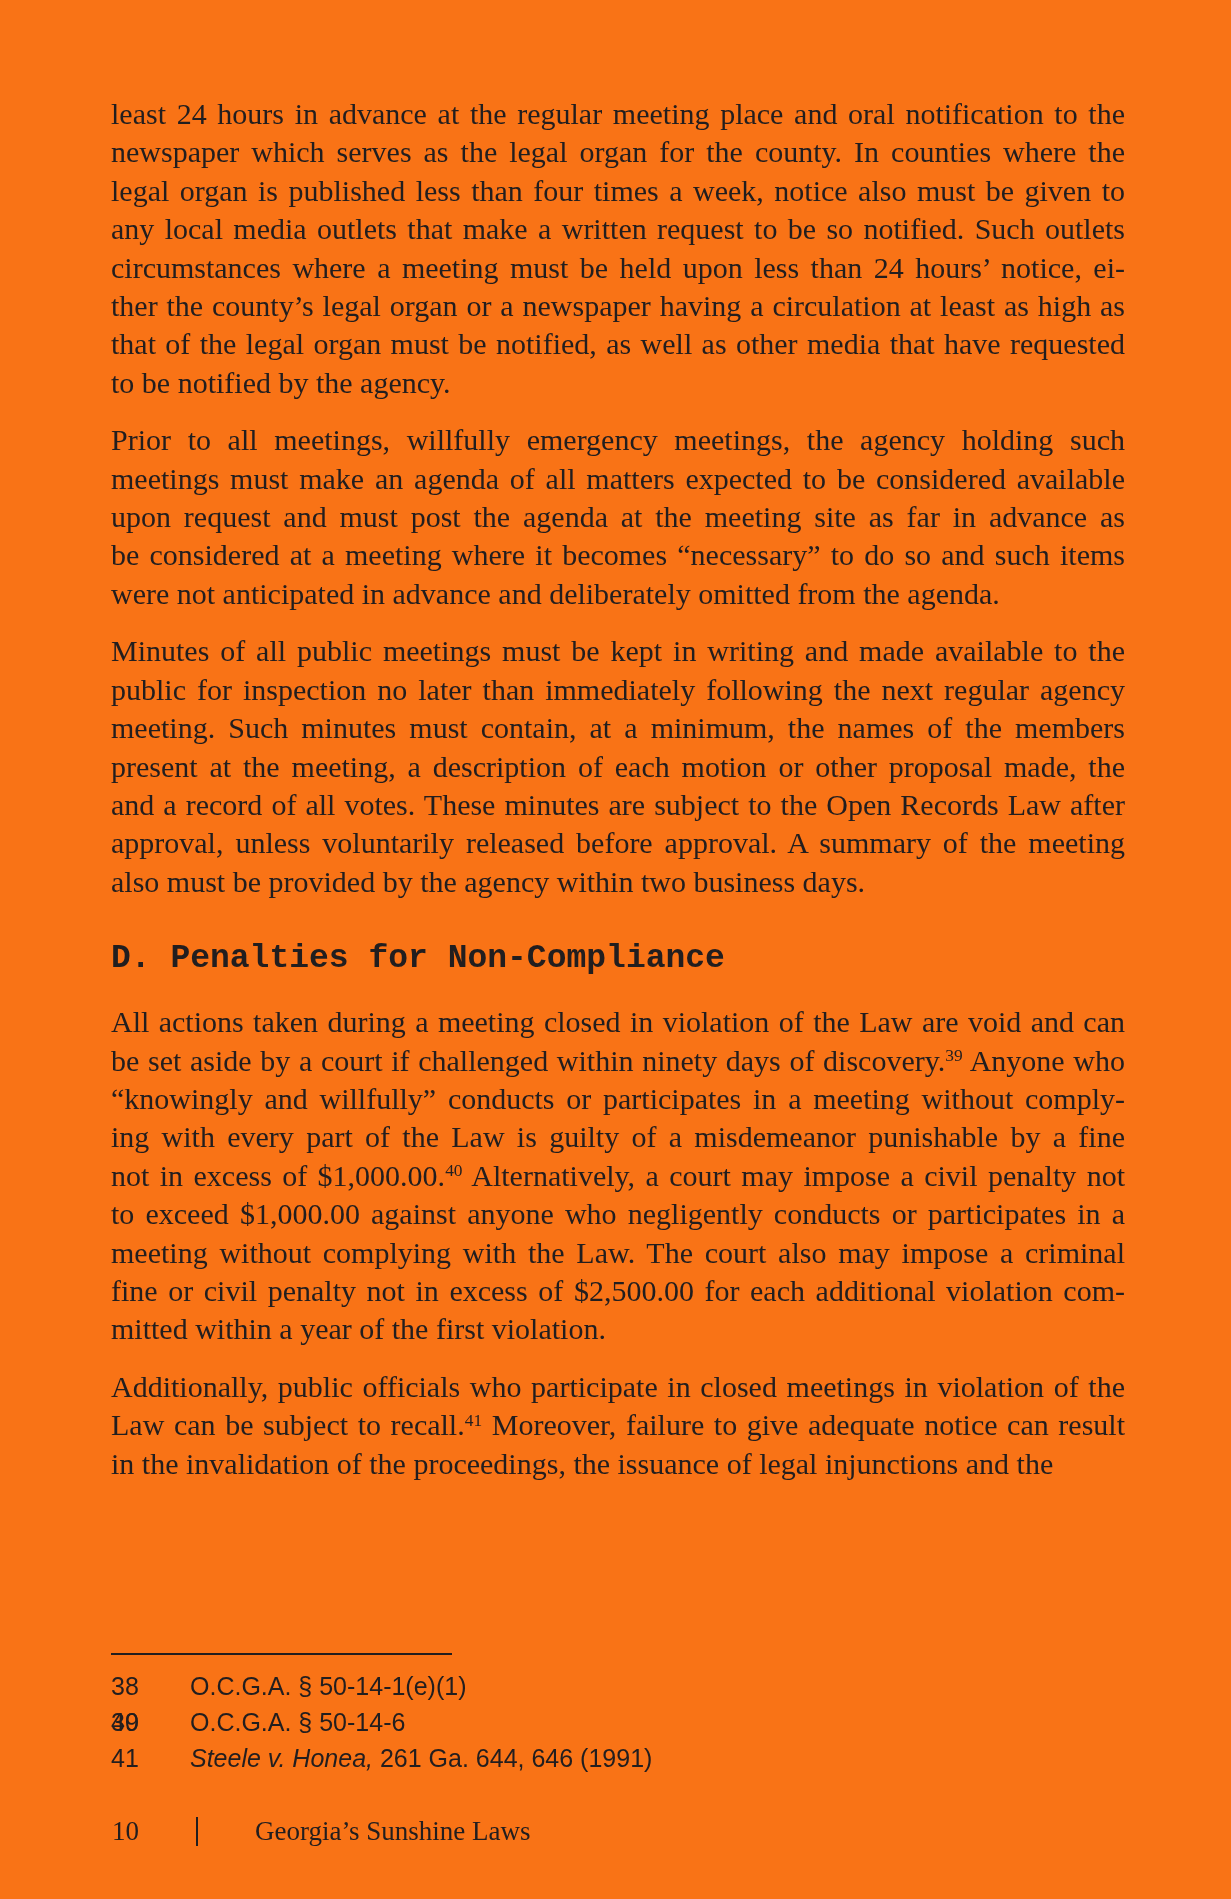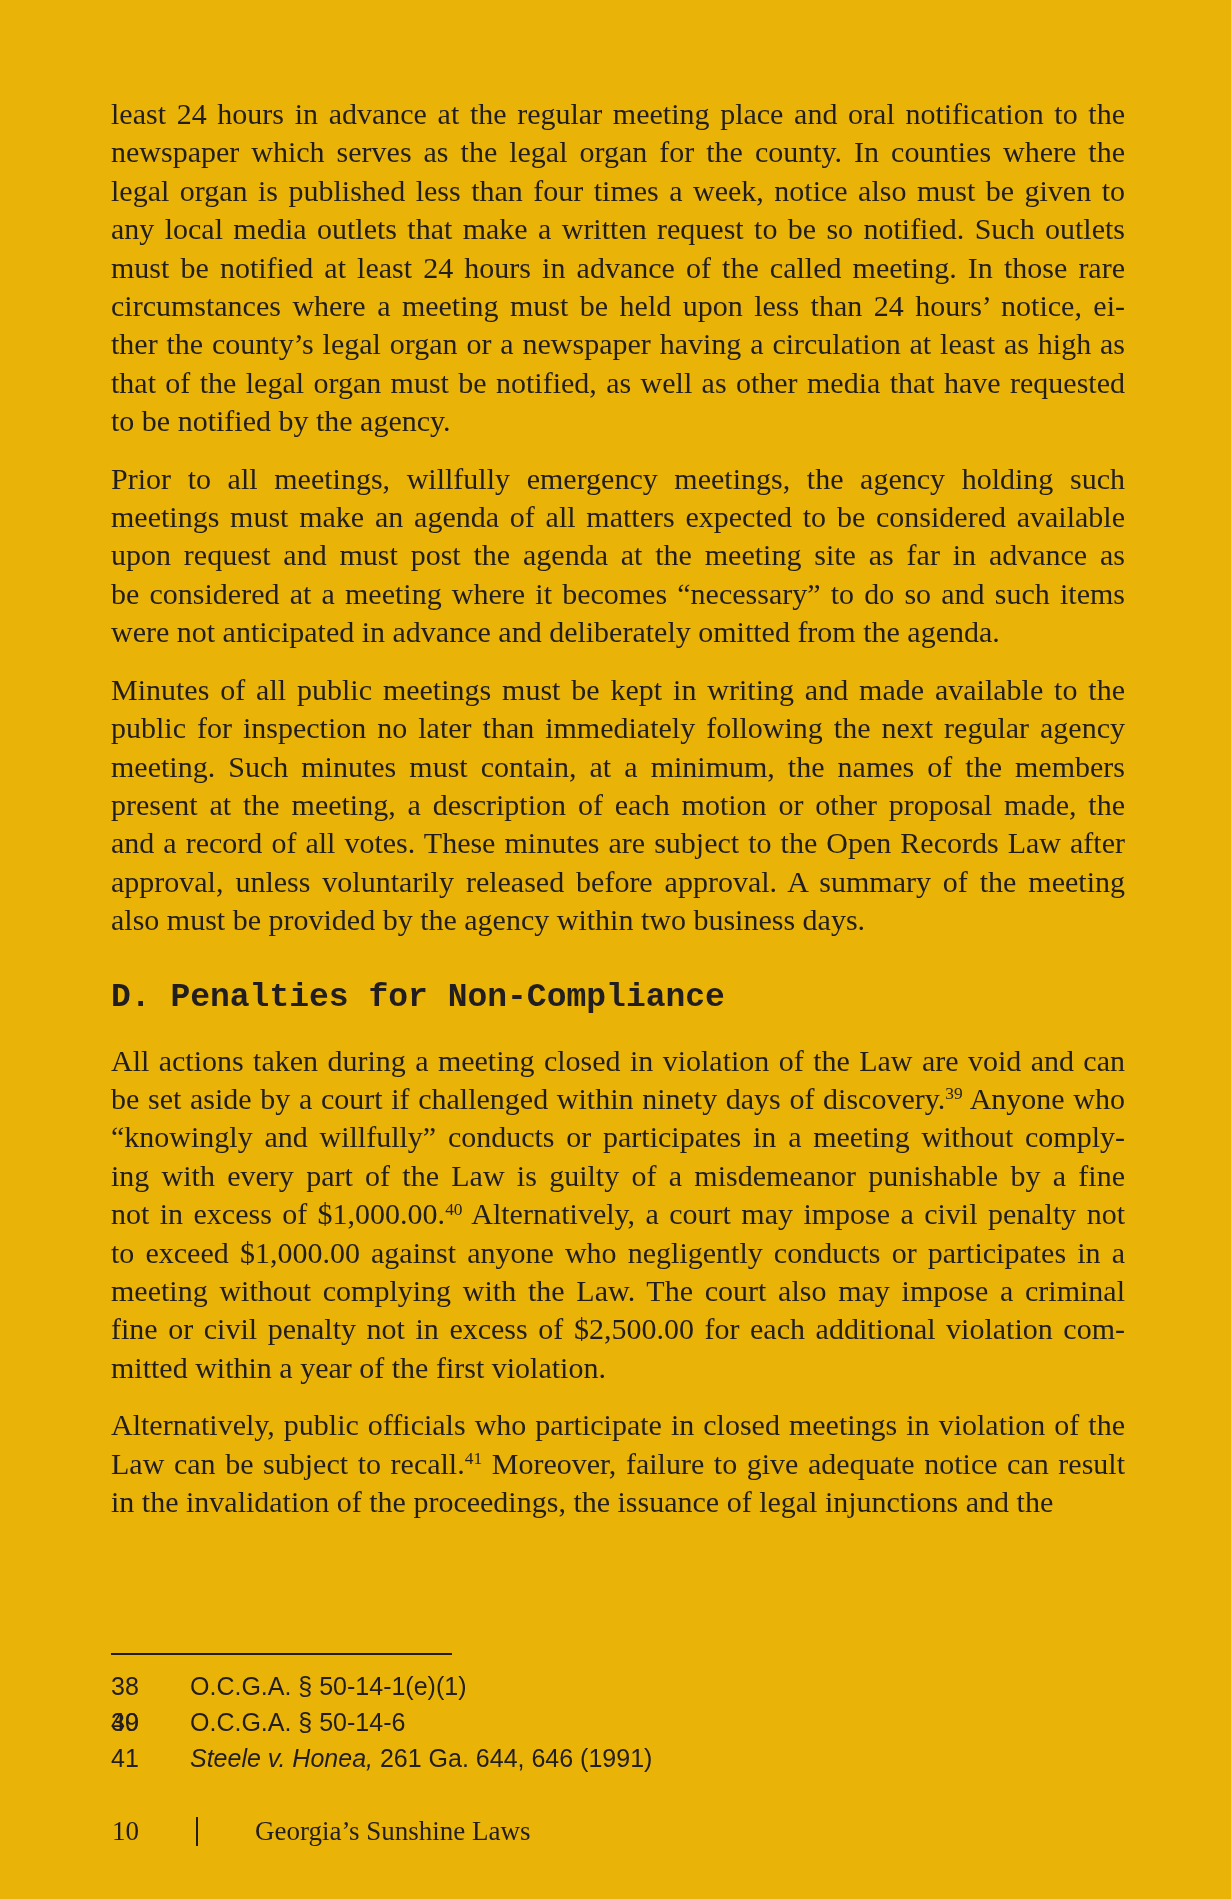--- a/index.html
+++ b/index.html
@@ -9,7 +9,7 @@
     width: 1231px;
     height: 1899px;
     margin: 0 auto;
-    background: #eab308;
+    background: #f97316;
     color: #221e1f;
     font-family: "Liberation Serif", "DejaVu Serif", serif;
     overflow: hidden;

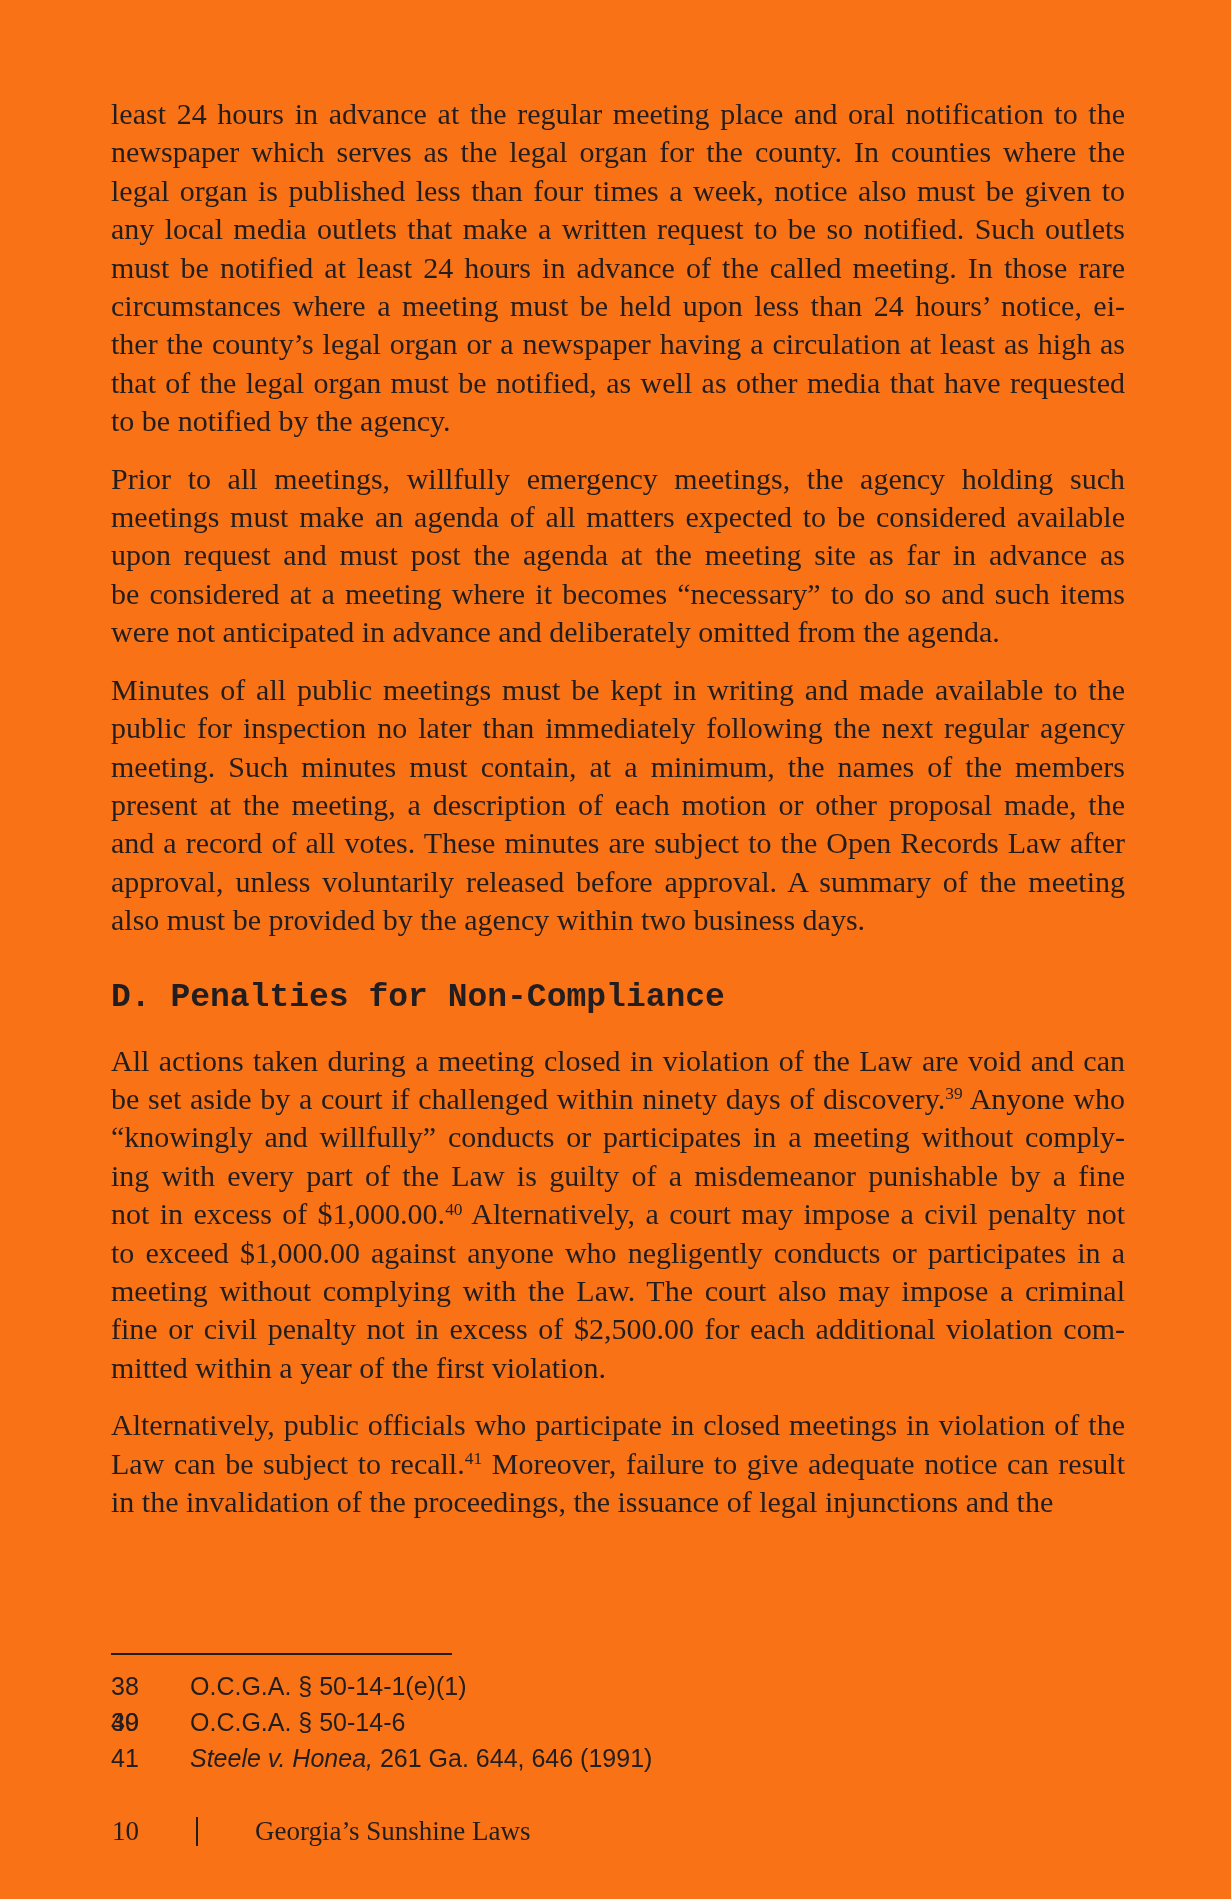--- a/index.html
+++ b/index.html
@@ -95,7 +95,6 @@
         <div class="line">newspaper which serves as the legal organ for the county. In counties where the</div>
         <div class="line">legal organ is published less than four times a week, notice also must be given to</div>
         <div class="line">any local media outlets that make a written request to be so notified. Such outlets</div>
-        <div class="line">must be notified at least 24 hours in advance of the called meeting. In those rare</div>
         <div class="line">circumstances where a meeting must be held upon less than 24 hours’ notice, ei-</div>
         <div class="line">ther the county’s legal organ or a newspaper having a circulation at least as high as</div>
         <div class="line">that of the legal organ must be notified, as well as other media that have requested</div>

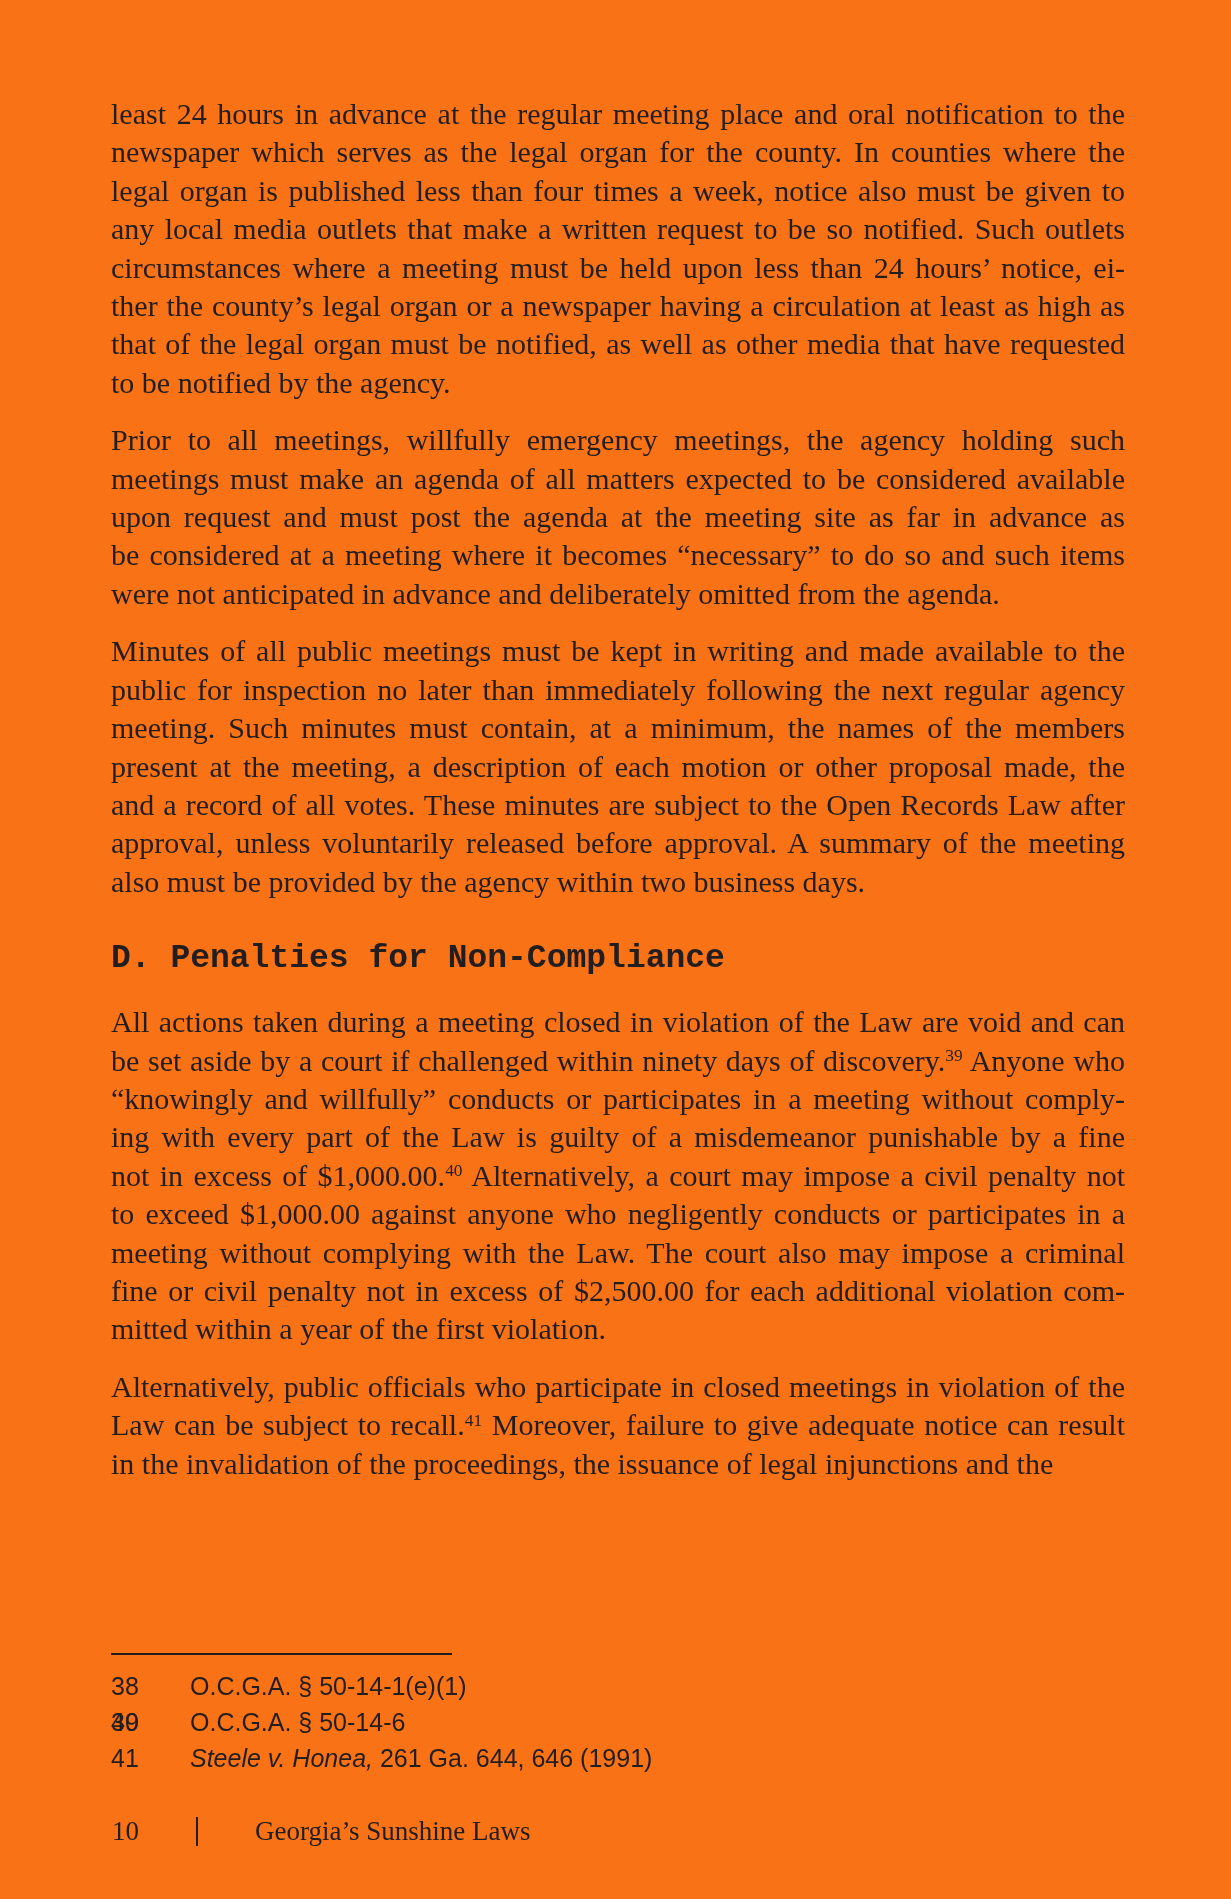--- a/index.html
+++ b/index.html
@@ -129,7 +129,7 @@
         <div class="line last">mitted within a year of the first violation.</div>
       </div>
       <div class="para">
-        <div class="line">Alternatively, public officials who participate in closed meetings in violation of the</div>
+        <div class="line">Additionally, public officials who participate in closed meetings in violation of the</div>
         <div class="line">Law can be subject to recall.<sup>41</sup> Moreover, failure to give adequate notice can result</div>
         <div class="line last">in the invalidation of the proceedings, the issuance of legal injunctions and the</div>
       </div>

